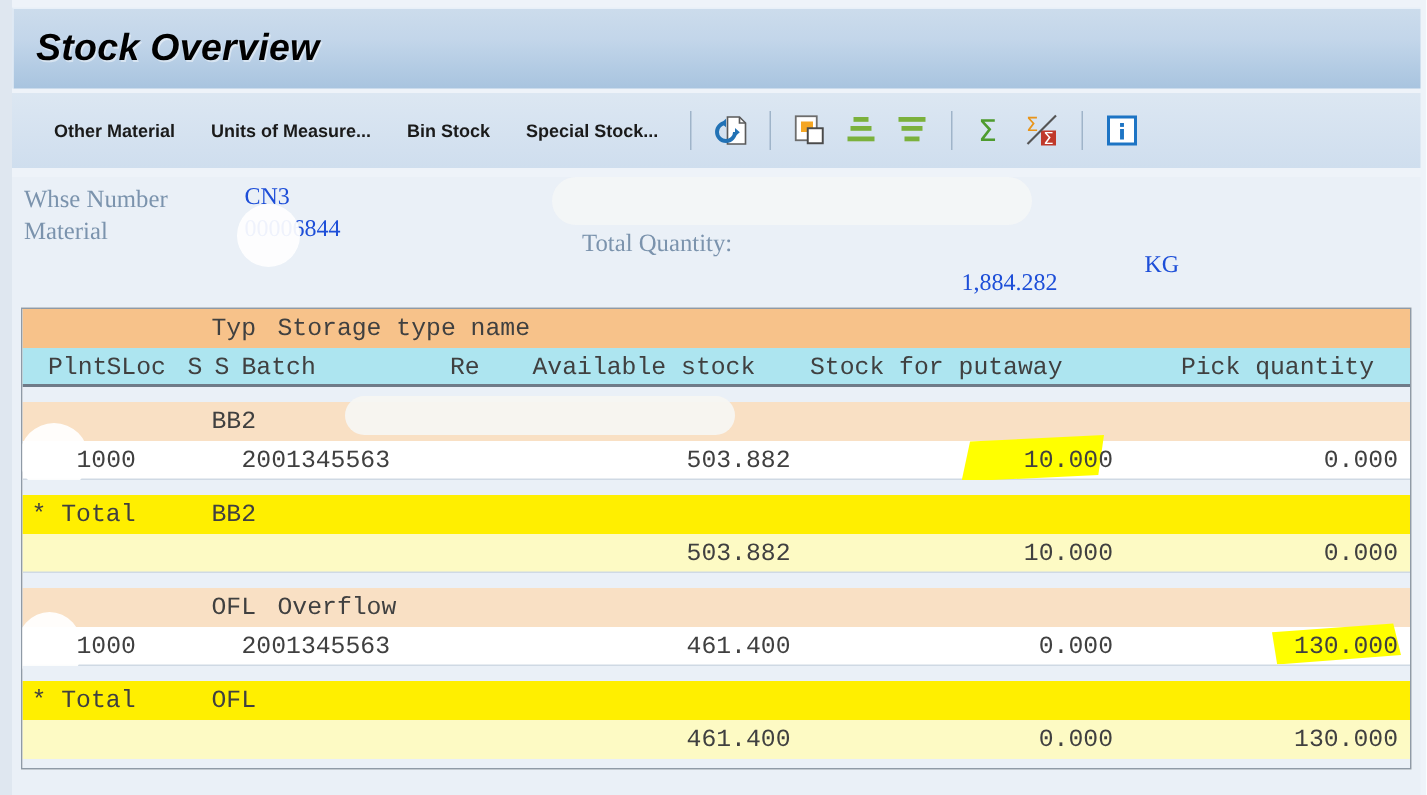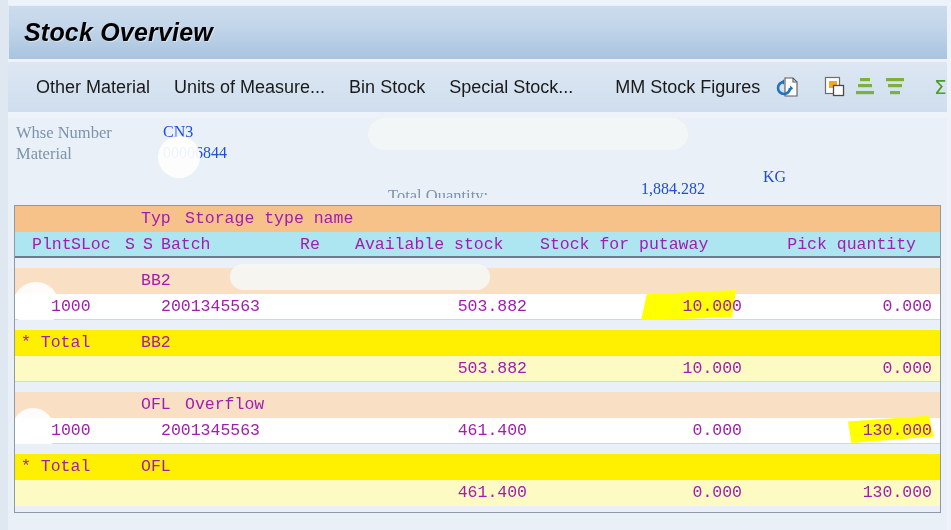--- a/index.html
+++ b/index.html
@@ -52,13 +52,14 @@
     gap: 0px;
   }
   .tb-btn {
-    font-size: 18px;
+    font-size: 12px;
     color: #1a1a1a;
     padding: 4px 11px;
     white-space: nowrap;
     cursor: default;
     border: 1px solid transparent;
     border-radius: 3px;
+    font-weight: bold;
   }
   .tb-sep {
     width: 1px;

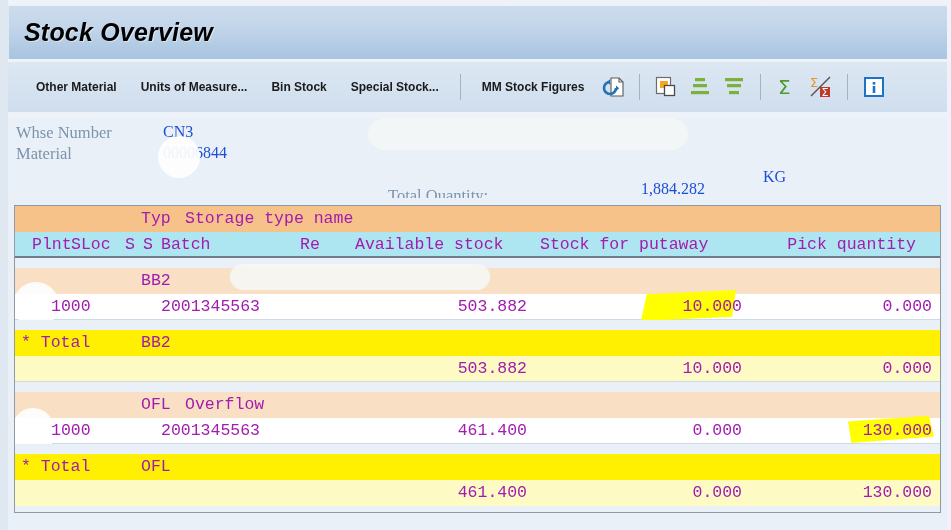--- a/index.html
+++ b/index.html
@@ -212,7 +212,6 @@
     <div class="tb-btn">Bin Stock</div>
     <div class="tb-btn">Special Stock...</div>
     <div class="tb-sep"></div>
-    <div class="tb-btn">MM Stock Figures</div>
 
     <div class="tb-icon">
       <svg width="24" height="24" viewBox="0 0 24 24">

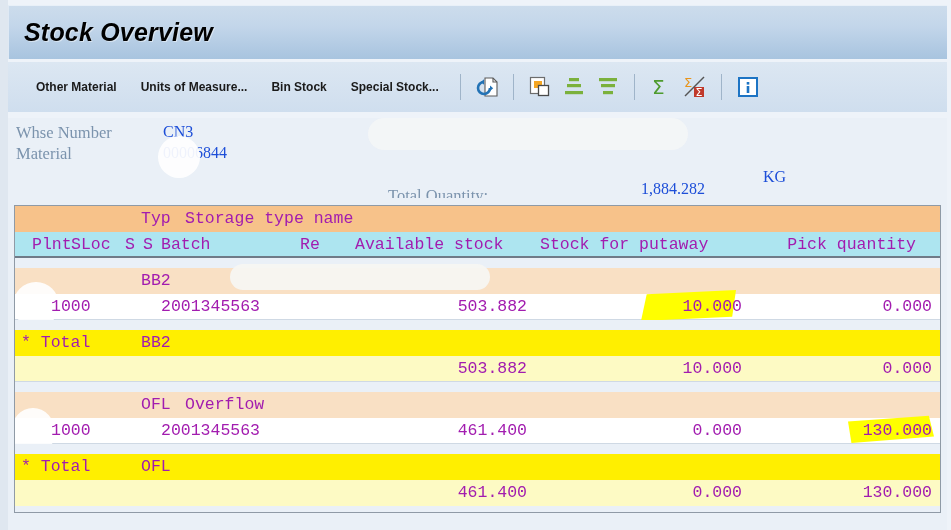--- a/index.html
+++ b/index.html
@@ -95,7 +95,7 @@
   #mat-label    { left: 8px;  top: 26px; }
   #mat-value    { left: 155px; top: 26px; }
   #desc-value   { left: 380px; top: 26px; color: #8c8c8c; font-size: 15px; }
-  #tq-label     { left: 380px; top: 68px; }
+  #tq-label     { left: 380px; top: 34px; }
   #tq-value     { left: 633px; top: 50px; margin-top: 12px; }
   #tq-uom       { left: 755px; top: 50px; }
 

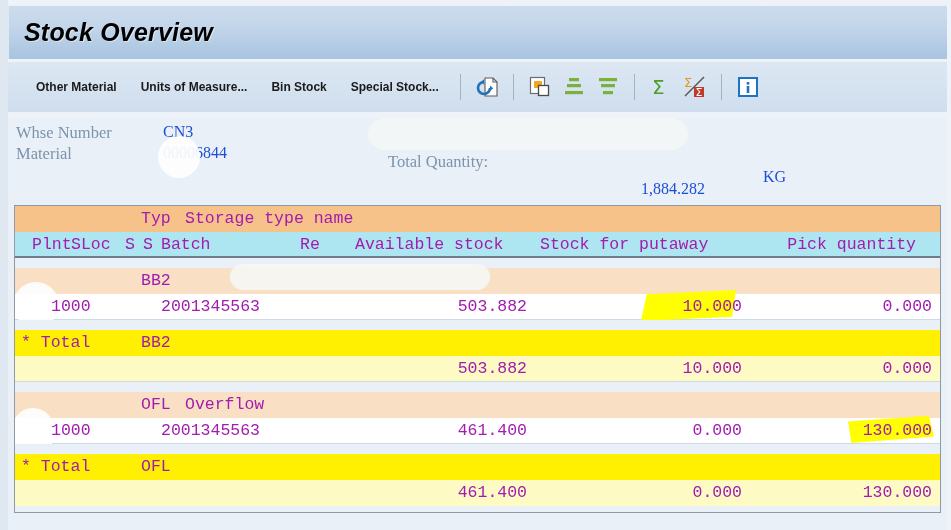--- a/index.html
+++ b/index.html
@@ -144,7 +144,7 @@
   .bg-ylight  { background: #fdfac4; }
   .bg-gap     { background: #eaf0f7; height: 10px; }
 
-  .c { position: absolute; top: 3px; color: #a21caf; }
+  .c { position: absolute; top: 3px; color: #404040; }
 
   
   .col-typ     { left: 126px; }

